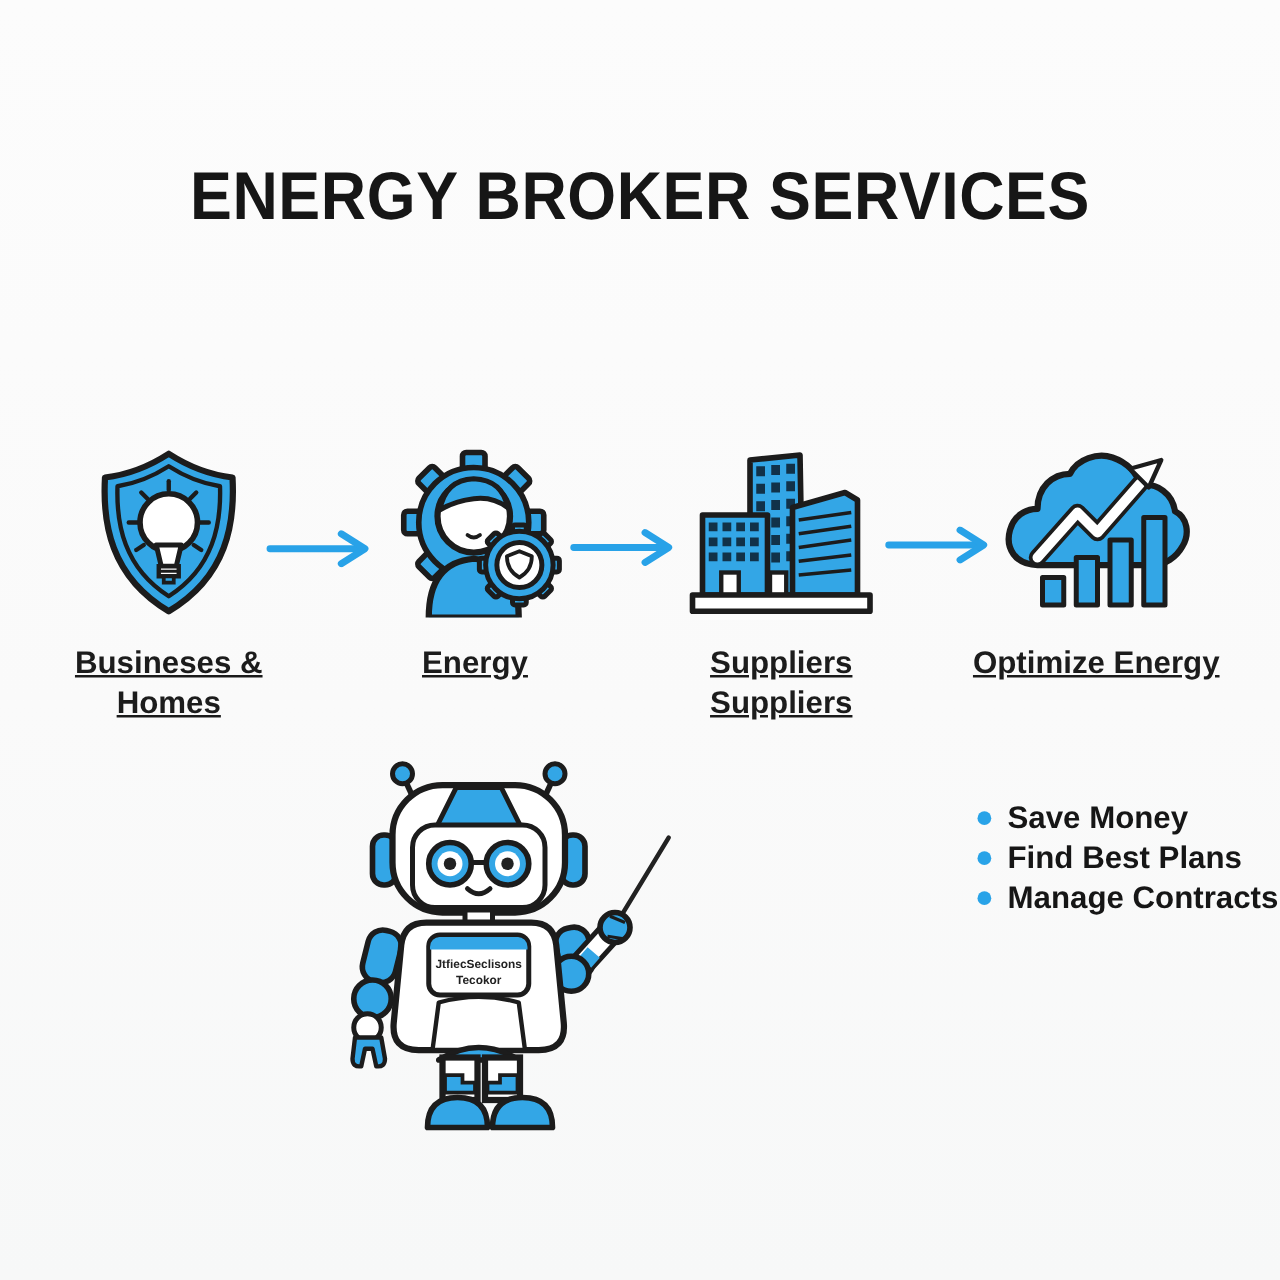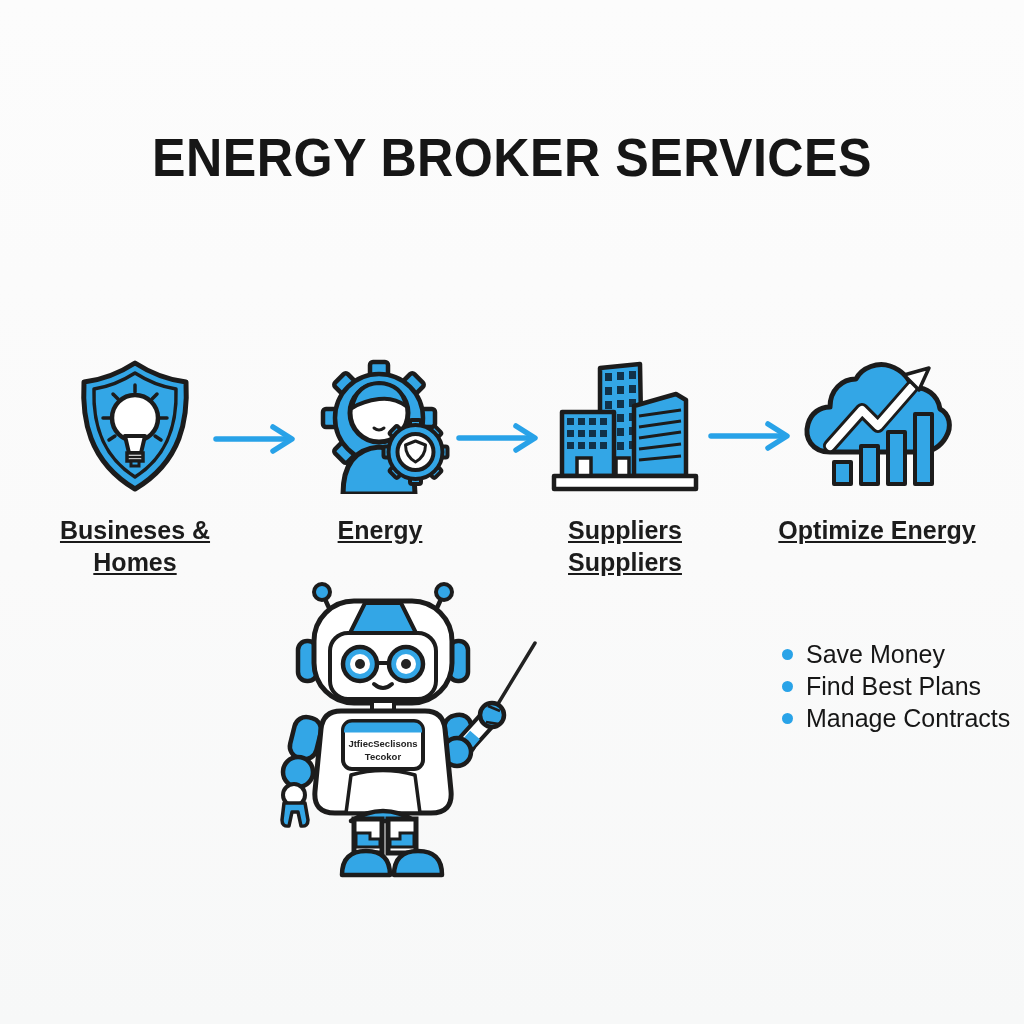--- a/index.html
+++ b/index.html
@@ -19,7 +19,7 @@
   .arrow{position:absolute;}
   .robot-wrap{position:absolute;left:248px;top:579px;width:300px;height:300px;text-align:right;}
   .benefits{position:absolute;left:782px;top:638px;}
-  .benefit{display:flex;align-items:center;height:32px;font-size:25px;font-weight:normal;color:#161616;white-space:nowrap;}
+  .benefit{display:flex;align-items:center;height:32px;font-size:25px;font-weight:bold;color:#161616;white-space:nowrap;}
   .dot{width:11px;height:11px;border-radius:50%;background:#29a3e8;margin-right:13px;flex:0 0 auto;}
   svg{display:block;}
   .chest-text{font-family:"Liberation Sans",sans-serif;font-weight:bold;fill:#222;}

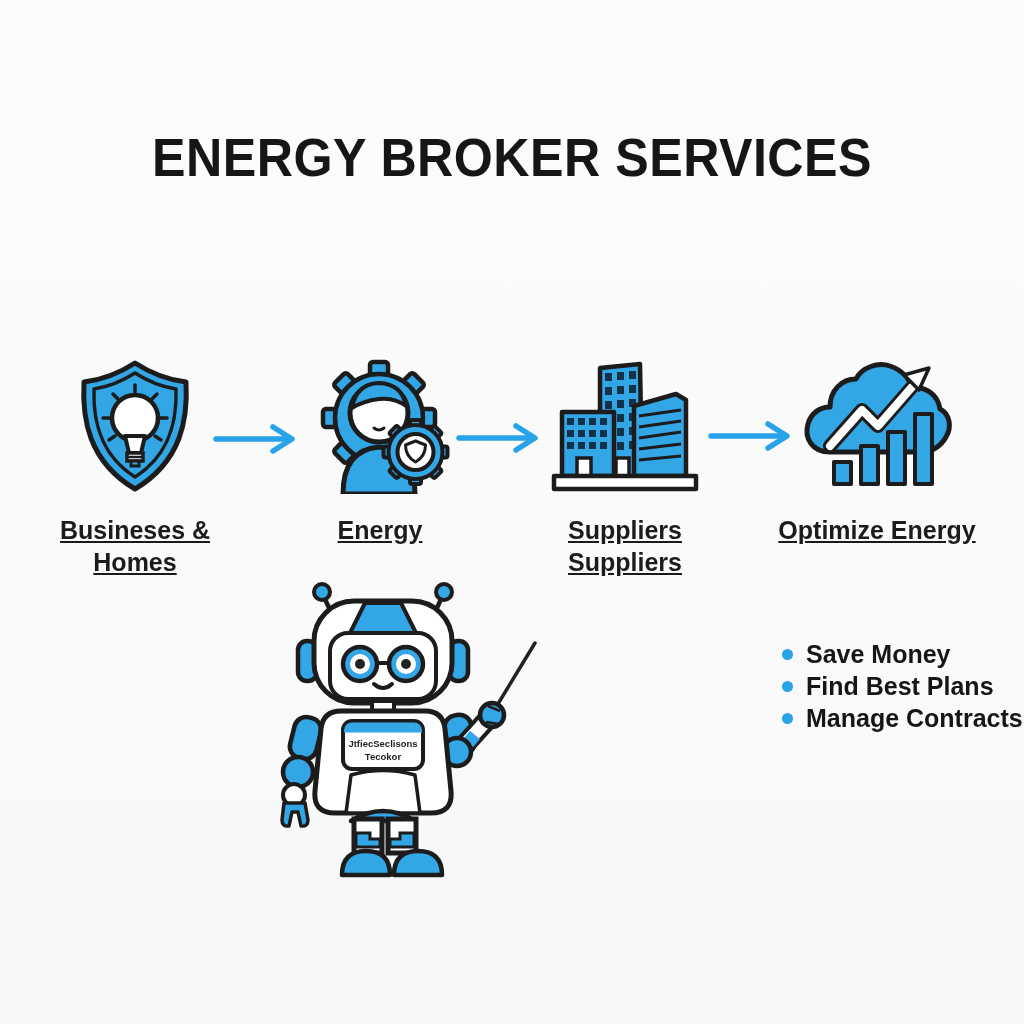--- a/index.html
+++ b/index.html
@@ -17,7 +17,7 @@
   .step-icon{height:138px;display:flex;align-items:flex-end;justify-content:center;}
   .step-label{margin-top:20px;font-size:25px;line-height:32px;font-weight:bold;color:#1c1c1c;}
   .arrow{position:absolute;}
-  .robot-wrap{position:absolute;left:248px;top:579px;width:300px;height:300px;text-align:right;}
+  .robot-wrap{position:absolute;left:248px;top:606px;width:300px;height:300px;text-align:right;}
   .benefits{position:absolute;left:782px;top:638px;}
   .benefit{display:flex;align-items:center;height:32px;font-size:25px;font-weight:bold;color:#161616;white-space:nowrap;}
   .dot{width:11px;height:11px;border-radius:50%;background:#29a3e8;margin-right:13px;flex:0 0 auto;}

